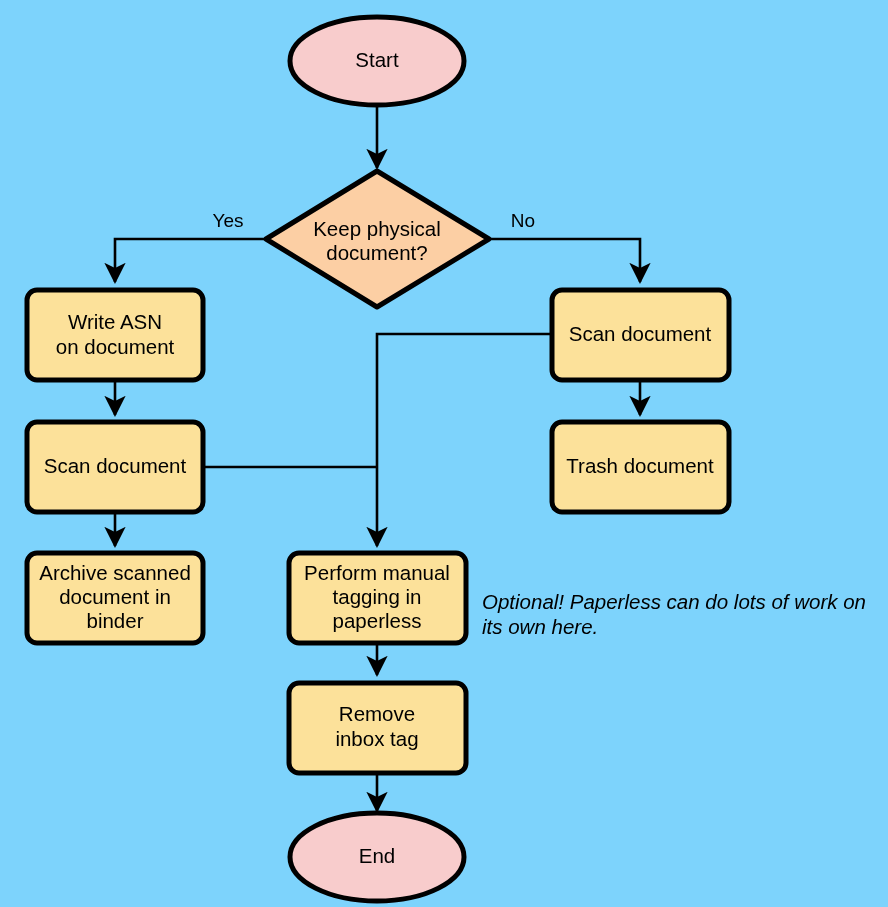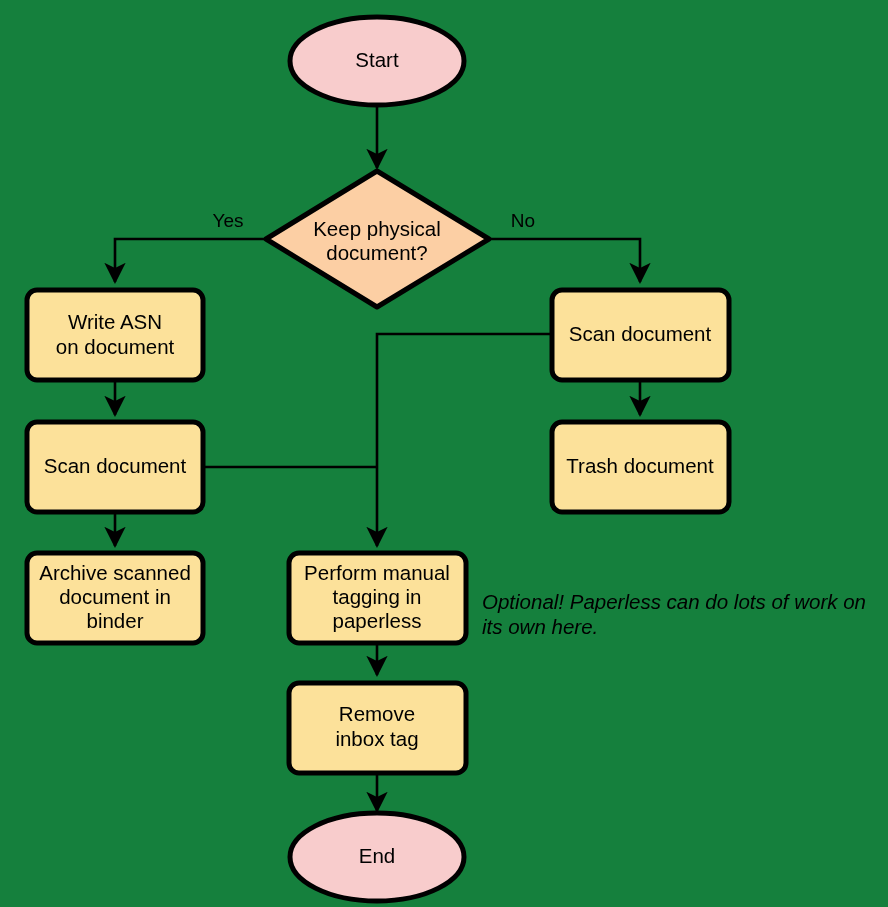--- a/index.html
+++ b/index.html
@@ -14,7 +14,7 @@
     position: relative;
     width: 888px;
     height: 907px;
-    background: #15803d;
+    background: #7dd3fc;
     overflow: hidden;
   }
   #flow-svg {

